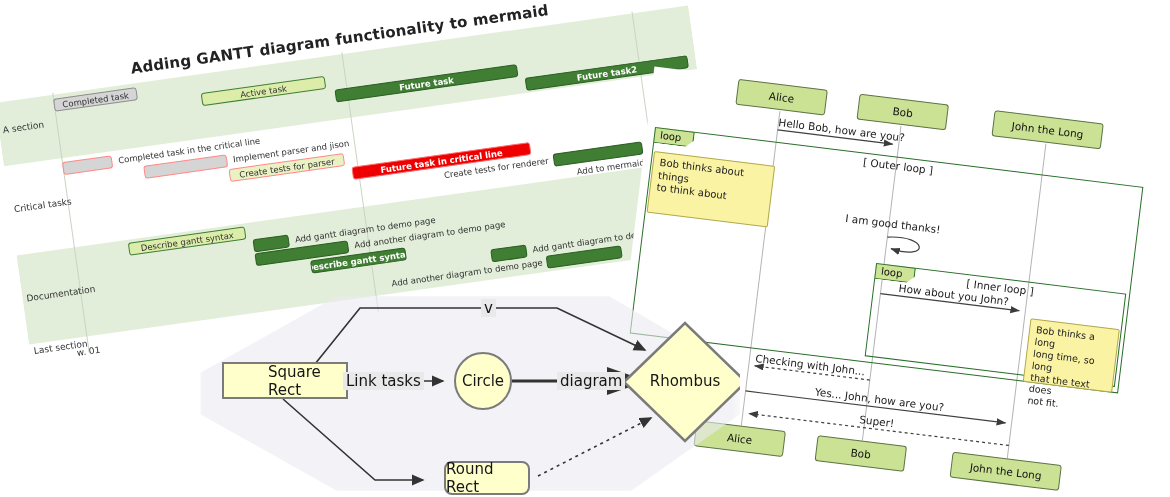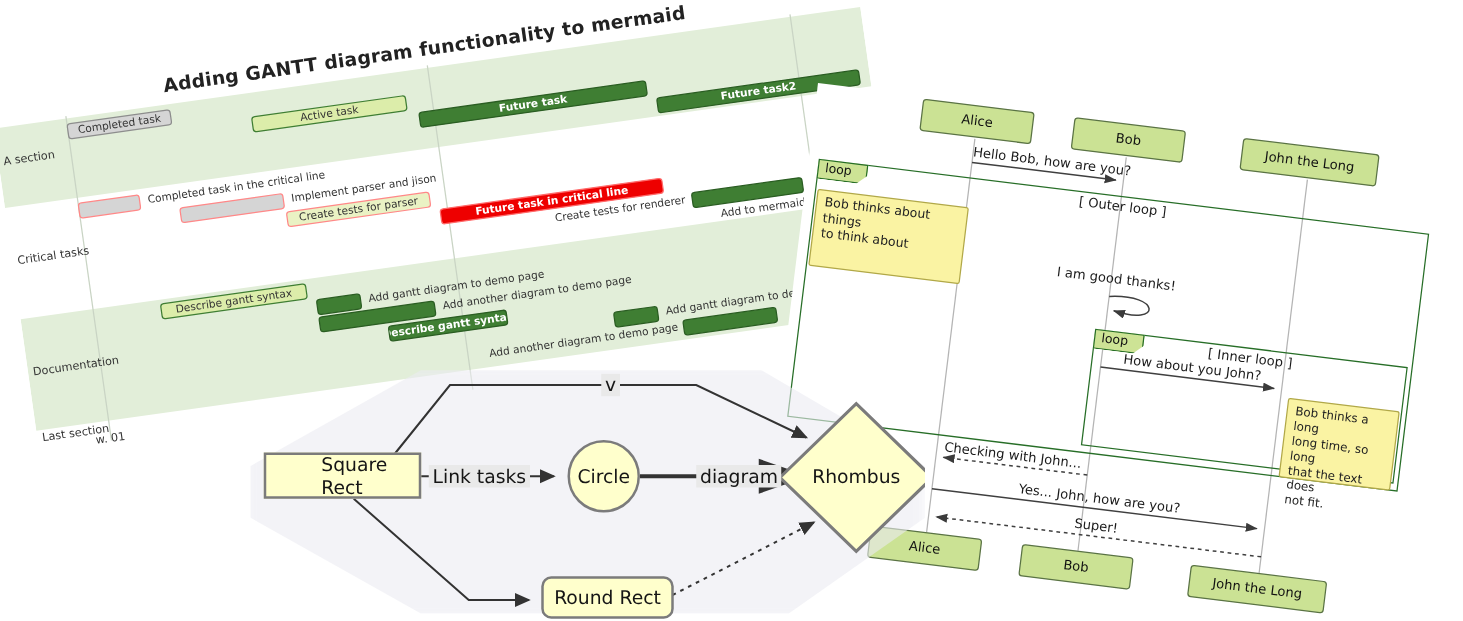--- a/index.html
+++ b/index.html
@@ -167,7 +167,7 @@
       <path d="M343,186 L456,128" fill="none" stroke="#333" stroke-width="1.6" stroke-dasharray="3,4" marker-end="url(#farr)"></path>
       <polygon points="429,92 490,33 551,92 490,151" fill="#ffffcc" stroke="#7b7b7b" stroke-width="2.5"></polygon>
     </svg>
-    <div class="fnode" style="left:16px;top:72px;width:126px;height:37px;padding-left:44px;">Square Rect</div>
+    <div class="fnode" style="left:27px;top:72px;width:126px;height:37px;padding-left:44px;">Square Rect</div>
     <div class="fnode" style="left:259px;top:62px;width:58px;height:58px;border-radius:50%;">Circle</div>
     <div class="fnode" style="left:238px;top:171px;width:106px;height:34px;border-radius:8px;">Round Rect</div>
     <div class="abs" style="left:433px;top:82px;width:114px;text-align:center;font-size:15px;color:#151515;">Rhombus</div>

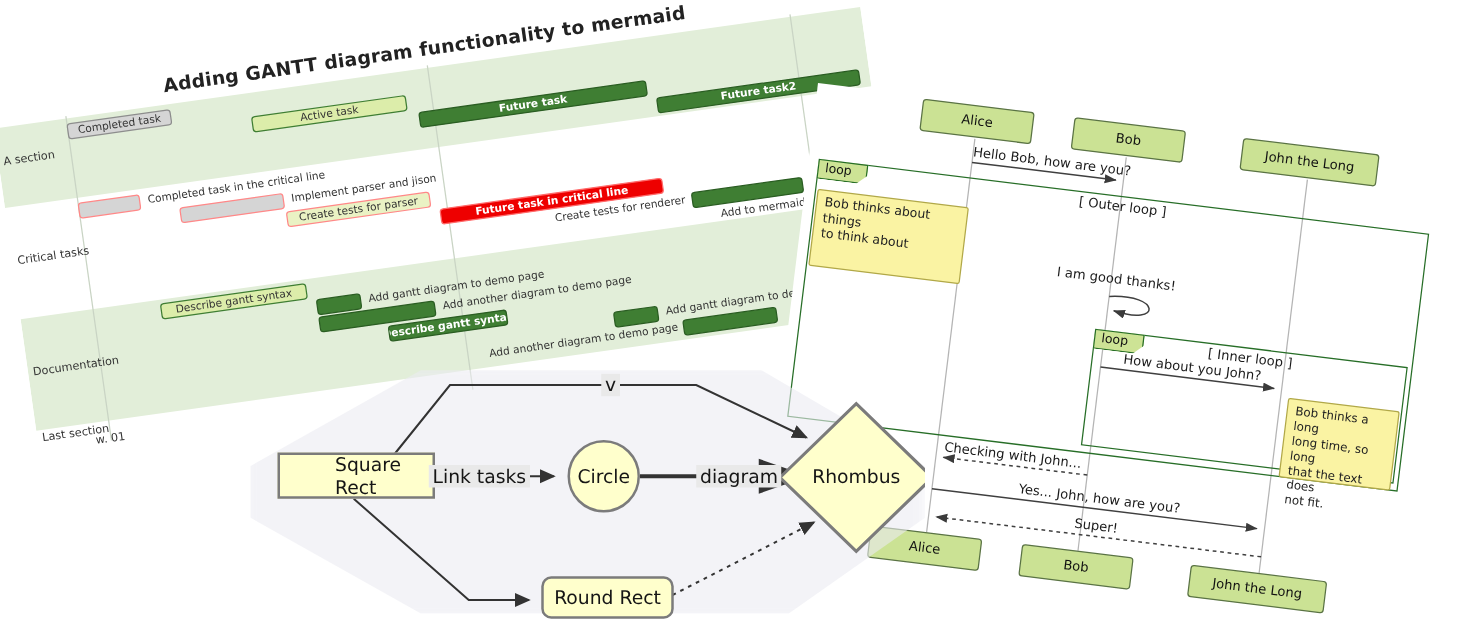--- a/index.html
+++ b/index.html
@@ -169,7 +169,7 @@
     </svg>
     <div class="fnode" style="left:27px;top:72px;width:126px;height:37px;padding-left:44px;">Square Rect</div>
     <div class="fnode" style="left:259px;top:62px;width:58px;height:58px;border-radius:50%;">Circle</div>
-    <div class="fnode" style="left:238px;top:171px;width:106px;height:34px;border-radius:8px;">Round Rect</div>
+    <div class="fnode" style="left:249px;top:171px;width:86px;height:34px;border-radius:8px;">Round Rect</div>
     <div class="abs" style="left:433px;top:82px;width:114px;text-align:center;font-size:15px;color:#151515;">Rhombus</div>
     <div class="elabel" style="left:148px;top:82px;">Link tasks</div>
     <div class="elabel" style="left:362px;top:82px;">diagram</div>

